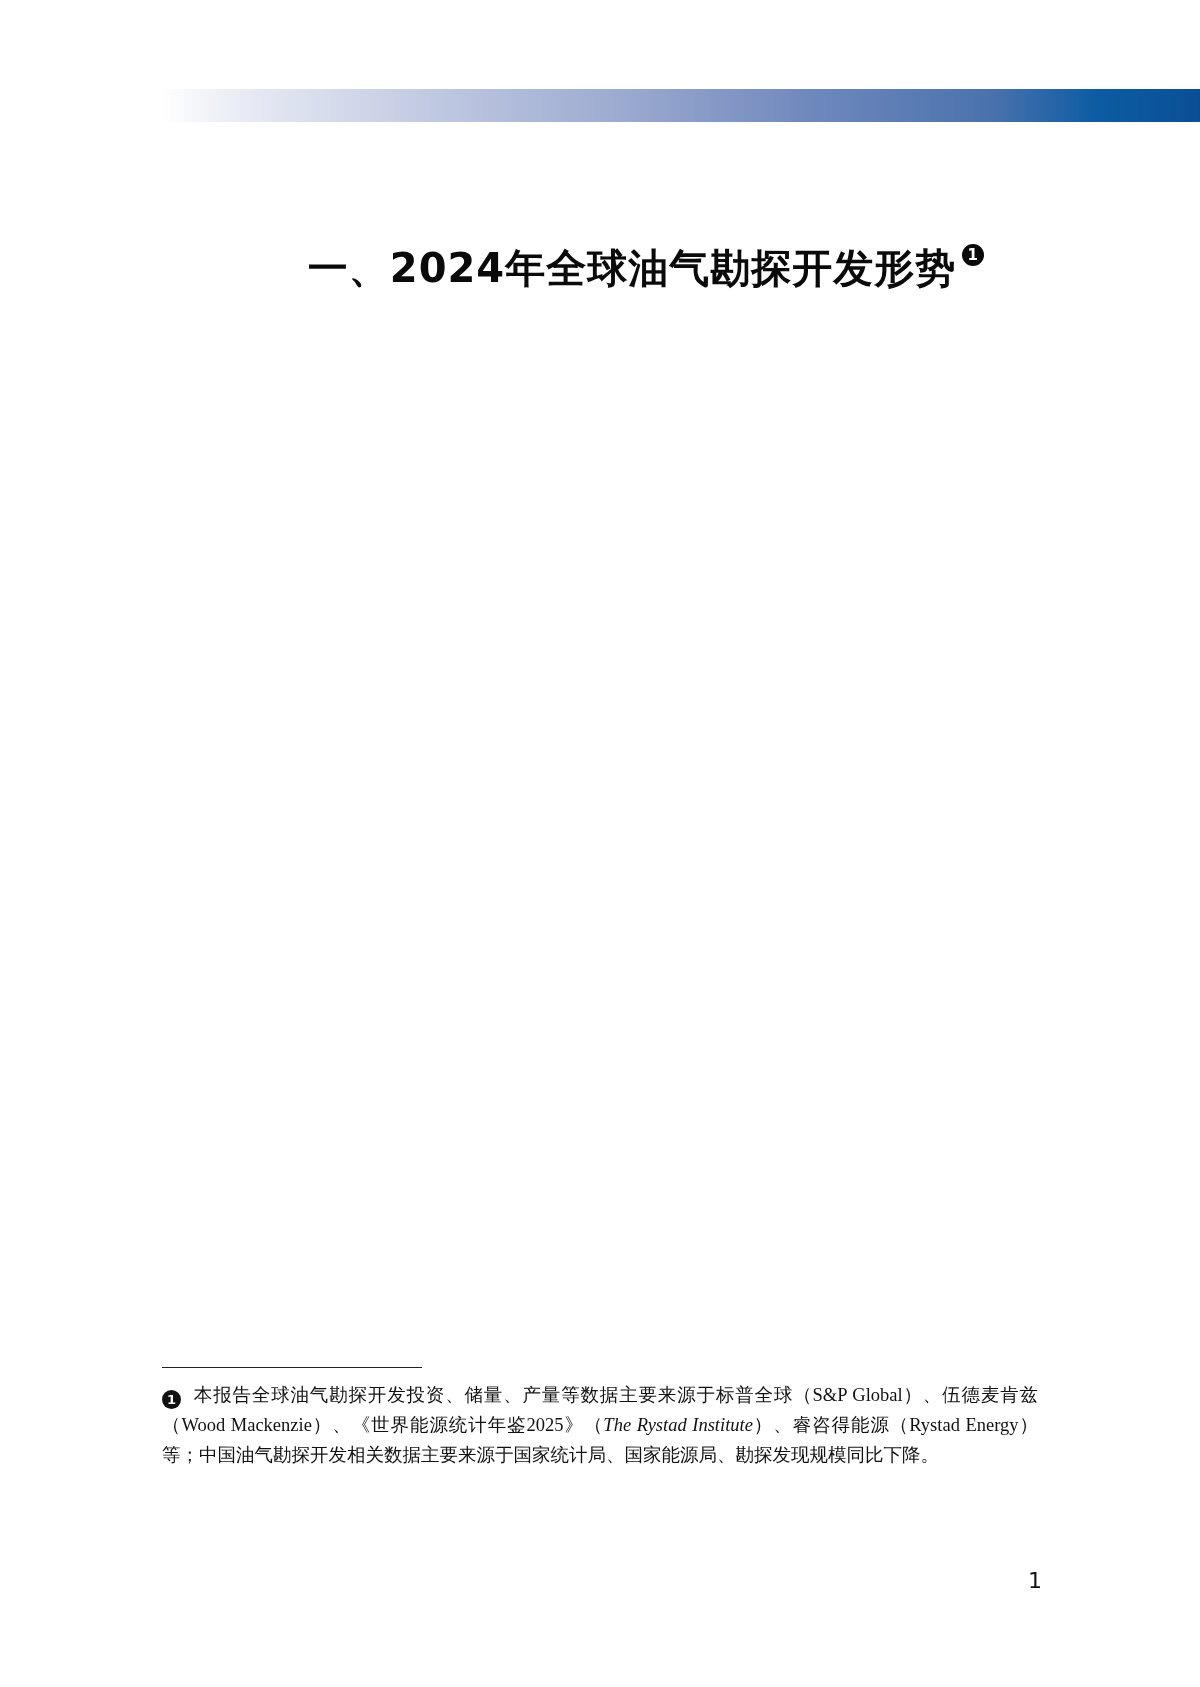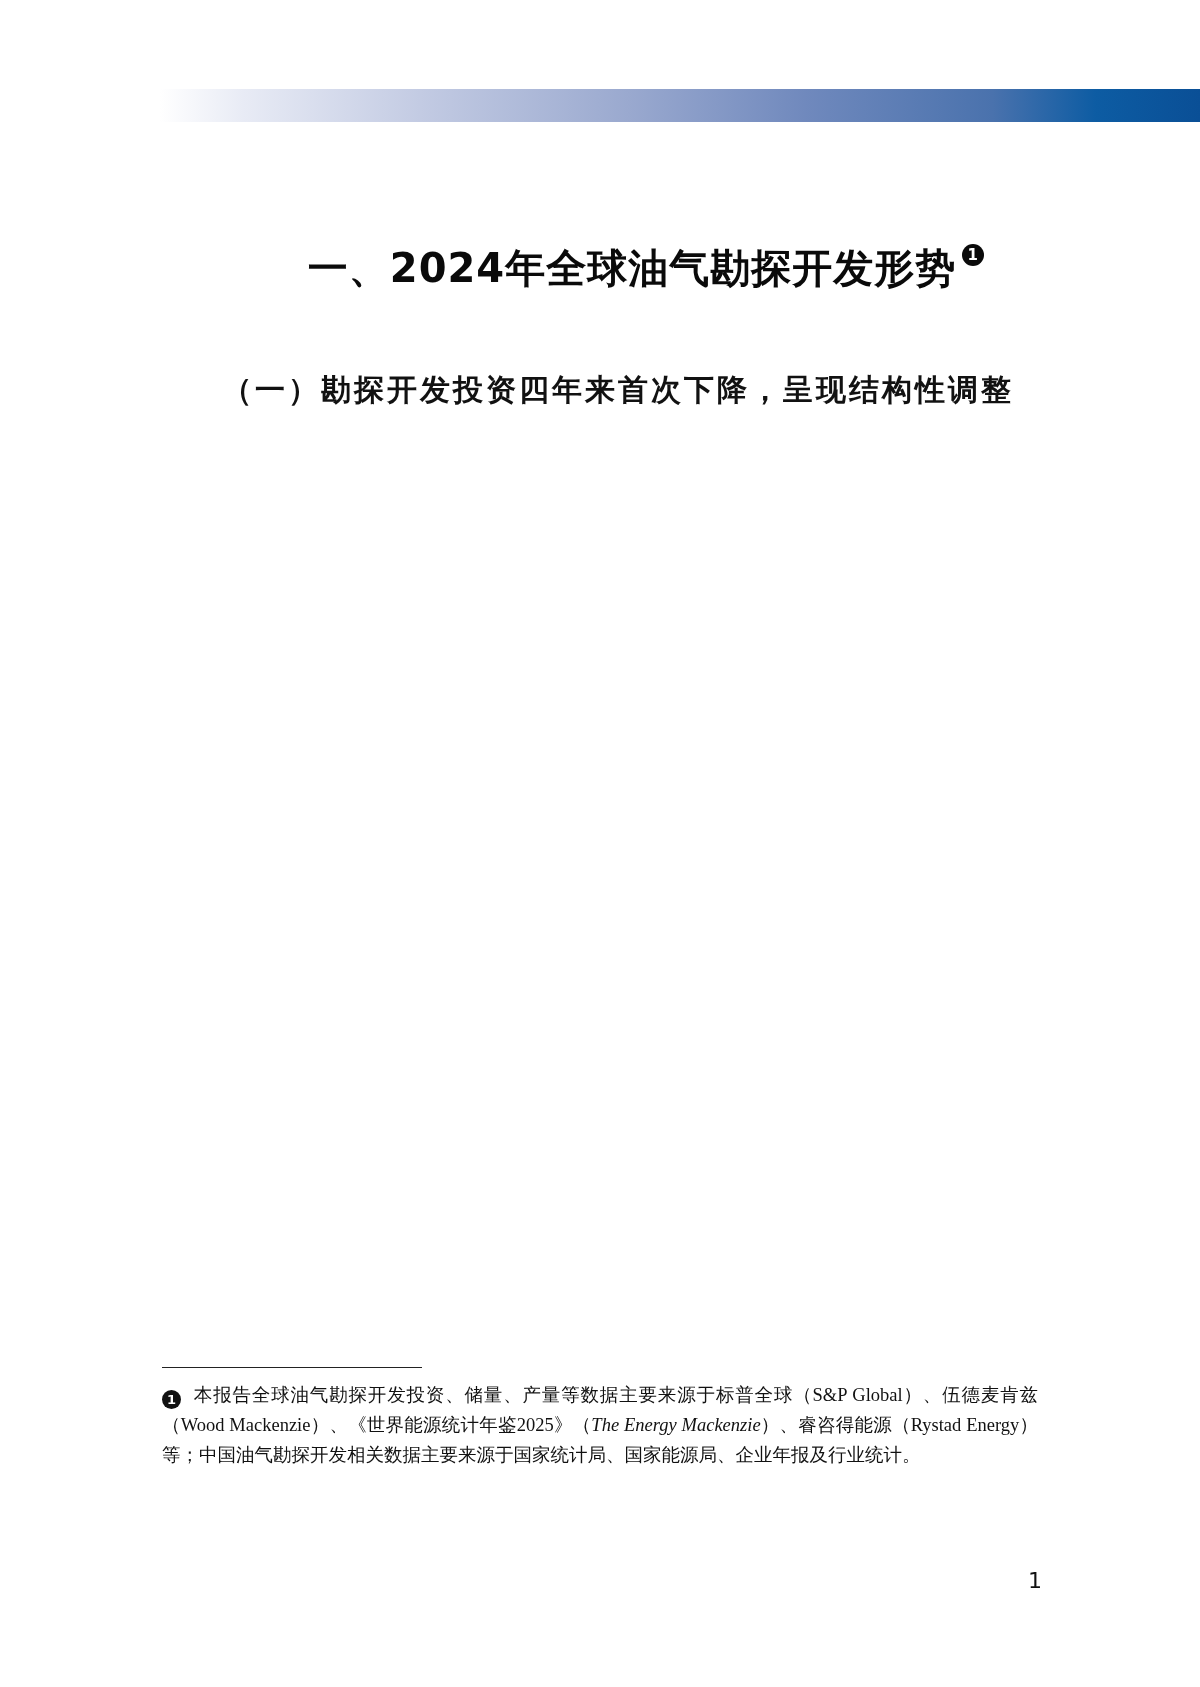--- a/index.html
+++ b/index.html
@@ -131,7 +131,6 @@
 </h1>
 
 <div class="content">
-  <h2 class="section-heading">（一）勘探开发投资四年来首次下降，呈现结构性调整</h2>
 </div>
 
 <div class="footnote-rule"></div>

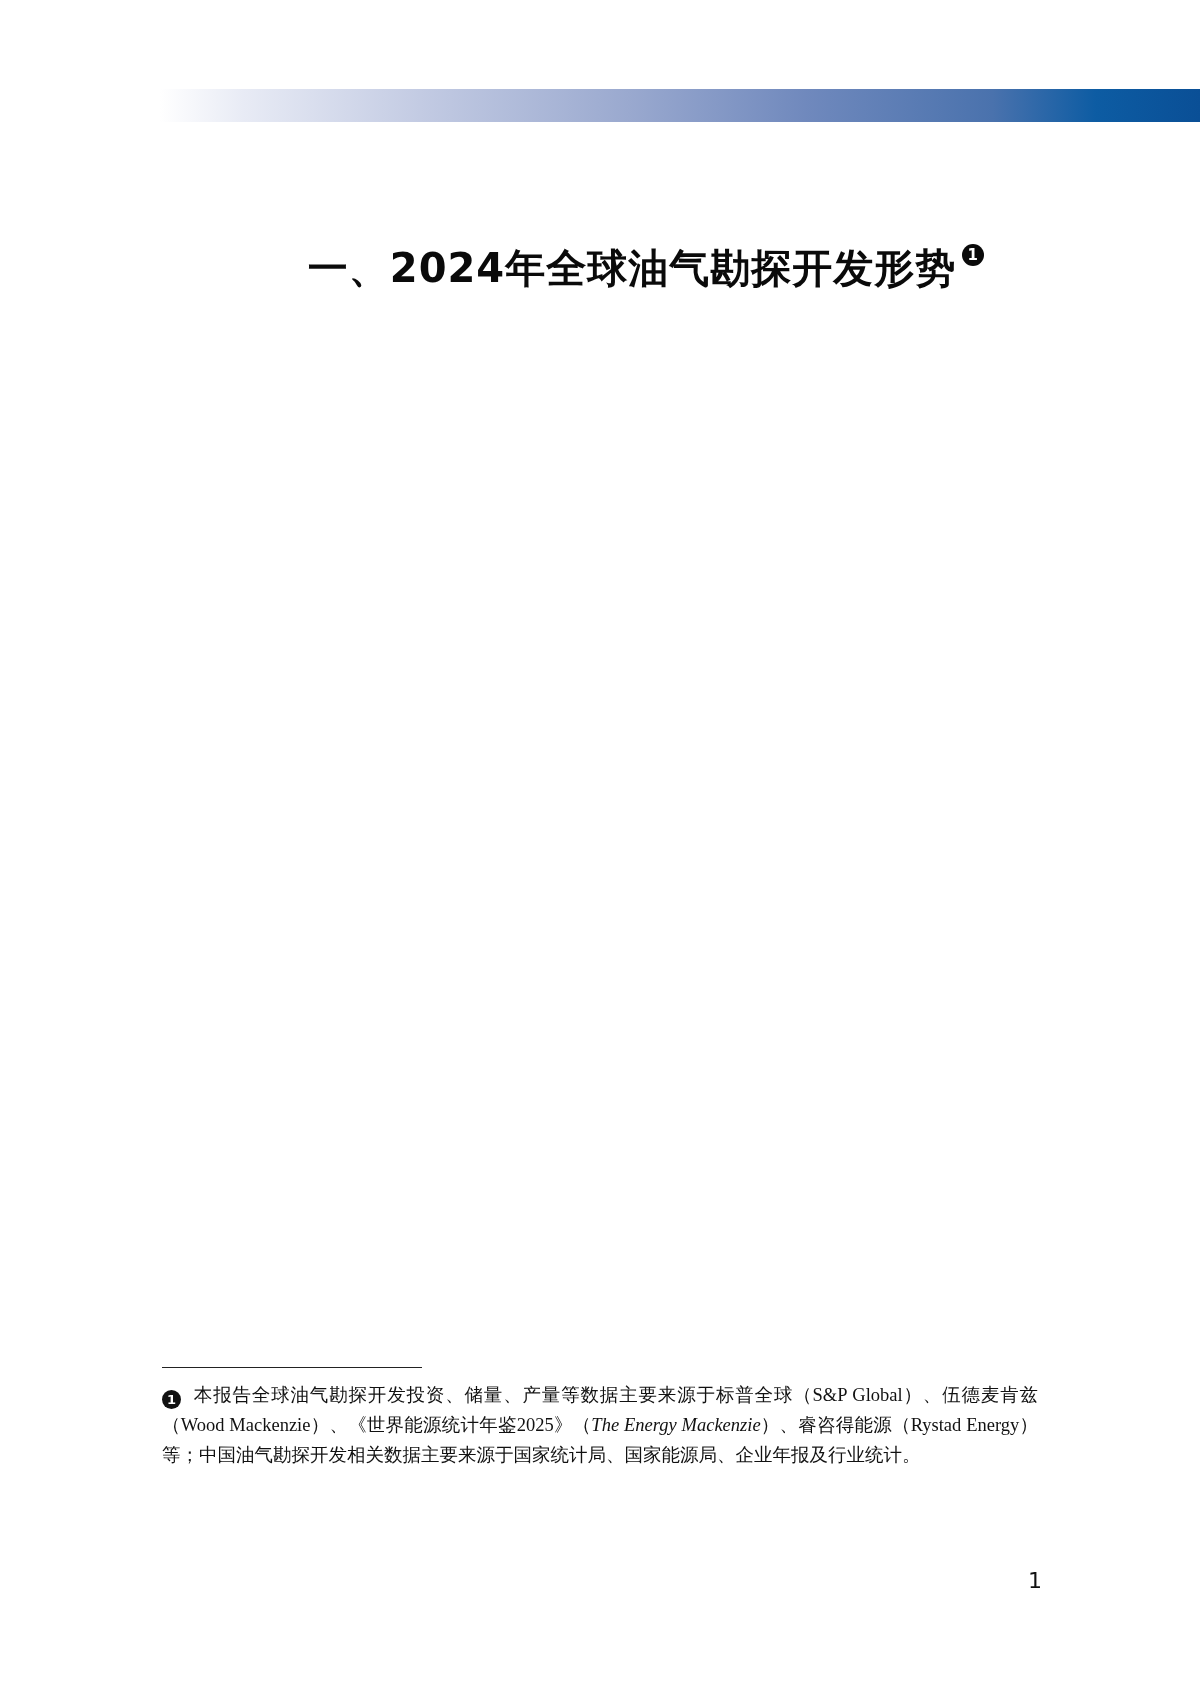--- a/index.html
+++ b/index.html
@@ -136,7 +136,7 @@
 <div class="footnote-rule"></div>
 
 <div class="footnote">
-  <span class="fn-marker">1</span><span>本报告全球油气勘探开发投资、储量、产量等数据主要来源于标普全球（S&amp;P Global）、伍德麦肯兹（Wood Mackenzie）、《世界能源统计年鉴2025》（</span><i>The Energy Mackenzie</i><span>）、睿咨得能源（Rystad Energy）等；中国油气勘探开发相关数据主要来源于国家统计局、国家能源局、企业年报及行业统计。</span>
+  <span class="fn-marker">1</span><span>本报告全球油气勘探开发投资、储量、产量等数据主要来源于标普全球（S&amp;P Global）、伍德麦肯兹（Wood Mackenzie）、《世界能源统计年鉴2025》（</span><i>The Rystad Institute</i><span>）、睿咨得能源（Rystad Energy）等；中国油气勘探开发相关数据主要来源于国家统计局、国家能源局、企业年报及行业统计。</span>
 </div>
 
 <div class="page-number">1</div>

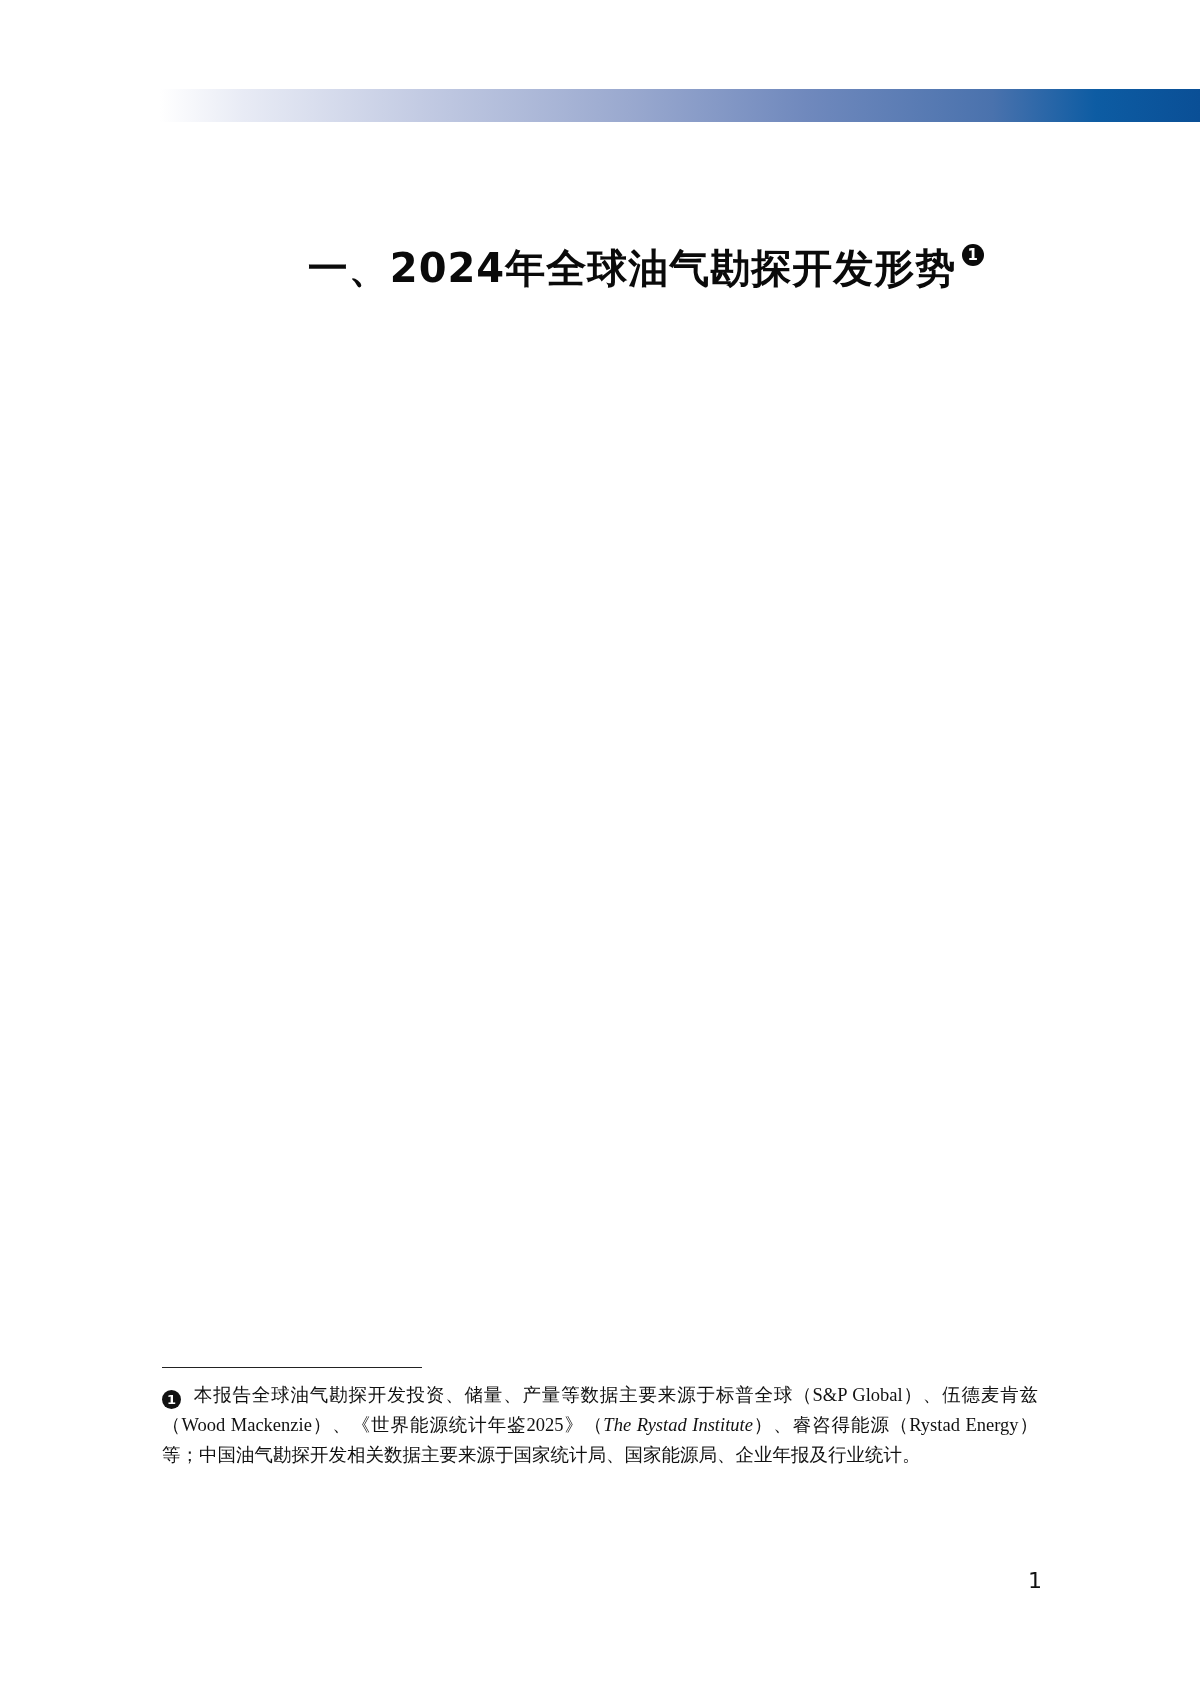--- a/index.html
+++ b/index.html
@@ -136,7 +136,7 @@
 <div class="footnote-rule"></div>
 
 <div class="footnote">
-  <span class="fn-marker">1</span><span>本报告全球油气勘探开发投资、储量、产量等数据主要来源于标普全球（S&amp;P Global）、伍德麦肯兹（Wood Mackenzie）、《世界能源统计年鉴2025》（</span><i>The Rystad Institute</i><span>）、睿咨得能源（Rystad Energy）等；中国油气勘探开发相关数据主要来源于国家统计局、国家能源局、企业年报及行业统计。</span>
+  <span class="fn-marker">1</span><span>本报告全球油气勘探开发投资、储量、产量等数据主要来源于标普全球（S&amp;P Global）、伍德麦肯兹（Wood Mackenzie）、《世界能源统计年鉴2025》（</span><i>The Rystad Institute</i><span>）、睿咨得能源（Rystad Energy）等；中国油气勘探开发相关数据主要来源于国家统计局、国家能源局、勘探发现规模同比下降。</span>
 </div>
 
 <div class="page-number">1</div>

